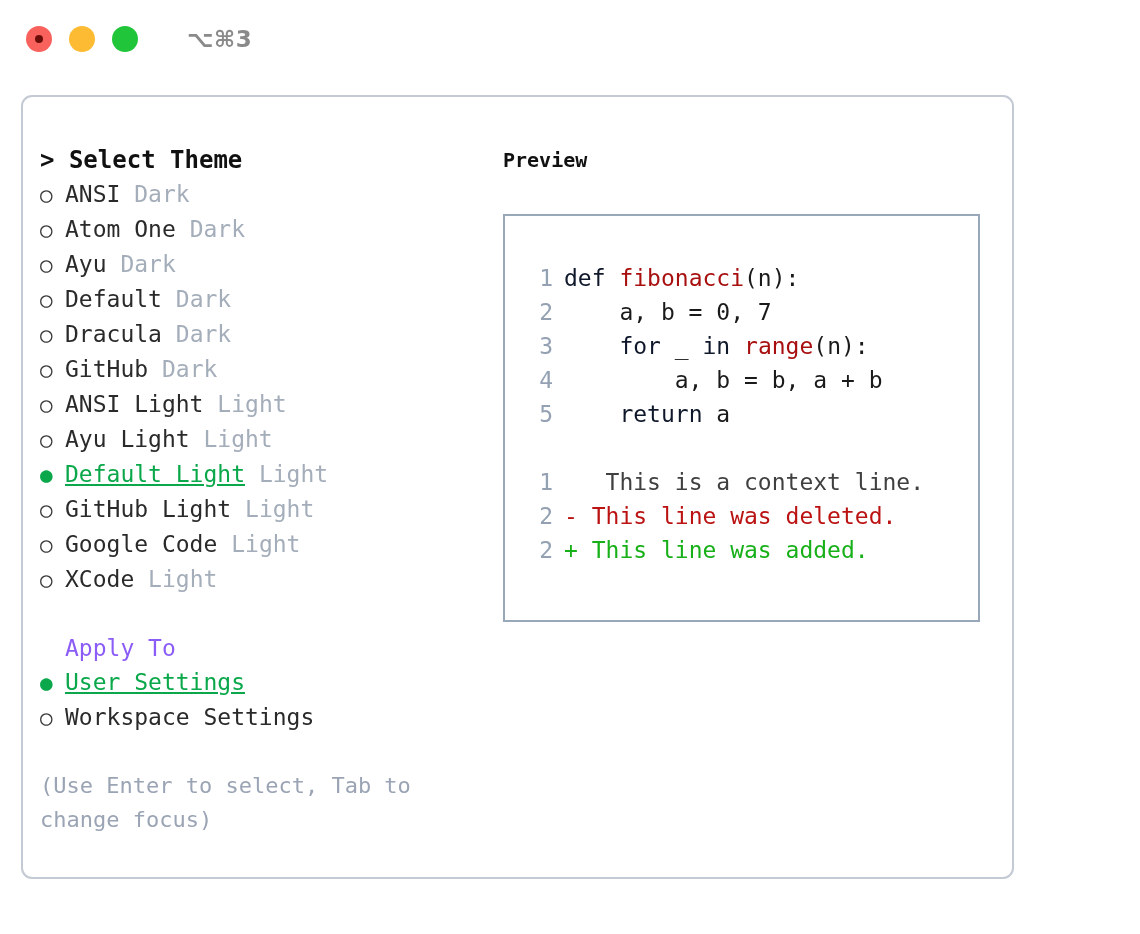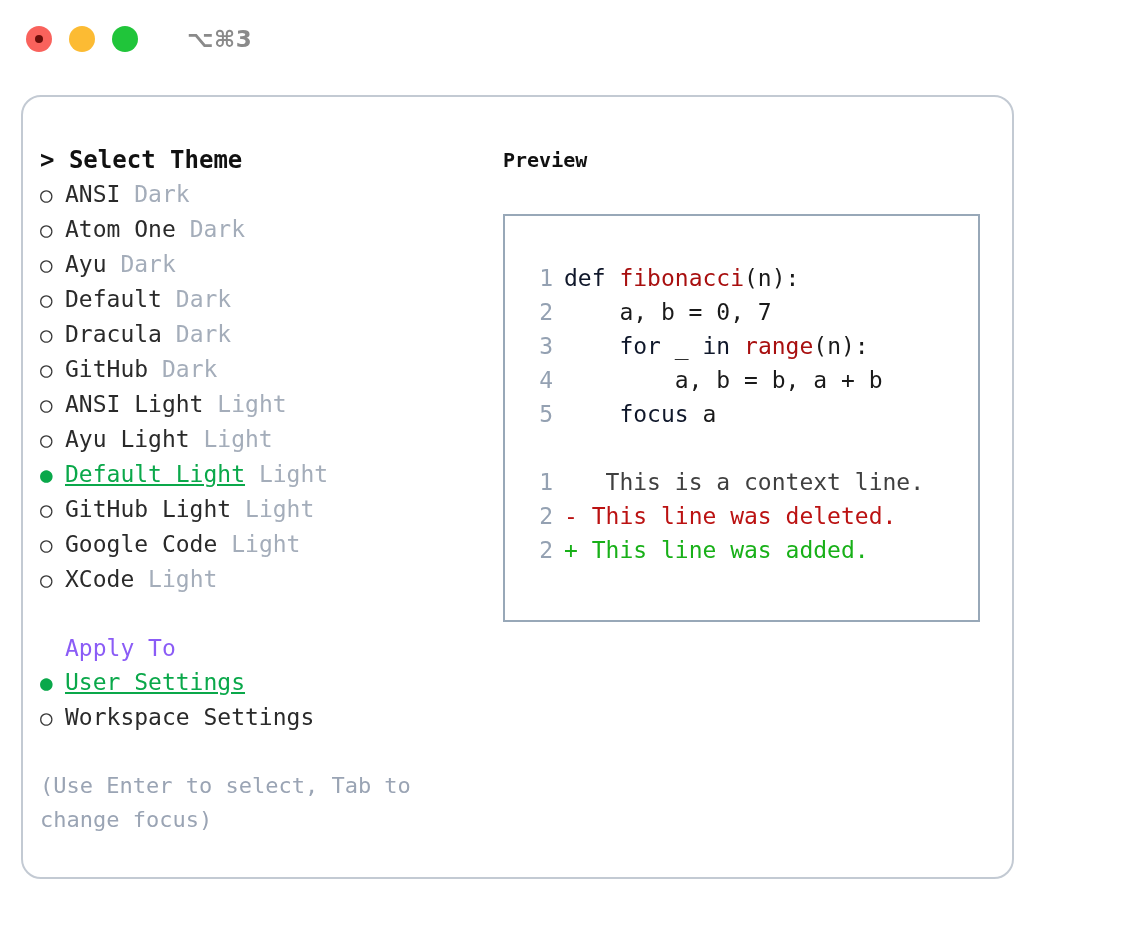--- a/index.html
+++ b/index.html
@@ -41,7 +41,7 @@
     position: absolute; left: 21px; top: 95px;
     width: 993px; height: 784px;
     border: 2px solid #c3cad3;
-    border-radius: 20px;
+    border-radius: 11px;
     background: #ffffff;
   }
 

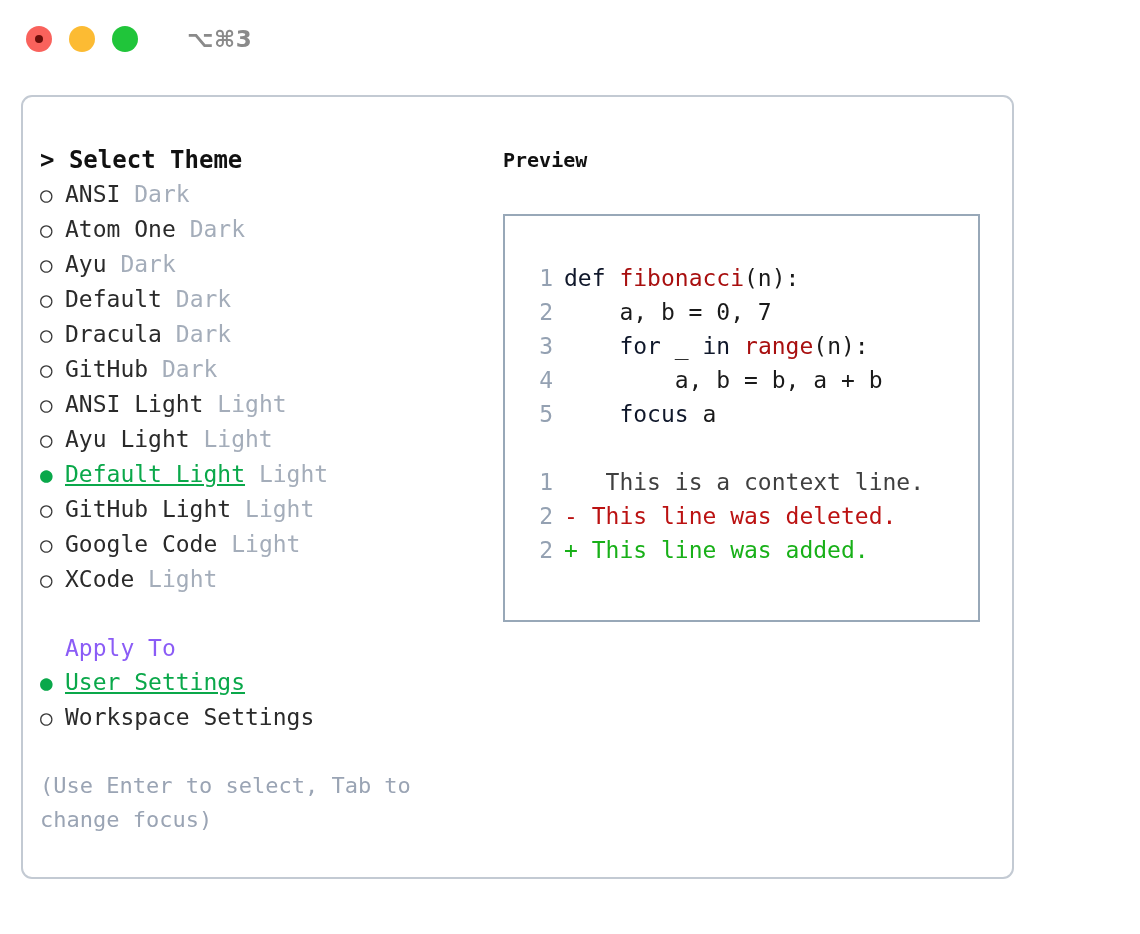--- a/index.html
+++ b/index.html
@@ -161,7 +161,7 @@
             <div class="code-line"><span class="lineno">2</span><span class="code-text"><span class="tok-txt">    a, b = 0, 7</span></span></div>
             <div class="code-line"><span class="lineno">3</span><span class="code-text"><span class="tok-txt">    </span><span class="tok-kw">for</span><span class="tok-txt"> _ </span><span class="tok-kw">in</span><span class="tok-txt"> </span><span class="tok-fn">range</span><span class="tok-txt">(n):</span></span></div>
             <div class="code-line"><span class="lineno">4</span><span class="code-text"><span class="tok-txt">        a, b = b, a + b</span></span></div>
-            <div class="code-line"><span class="lineno">5</span><span class="code-text"><span class="tok-txt">    </span><span class="tok-kw">focus</span><span class="tok-txt"> a</span></span></div>
+            <div class="code-line"><span class="lineno">5</span><span class="code-text"><span class="tok-txt">    </span><span class="tok-kw">return</span><span class="tok-txt"> a</span></span></div>
           </div>
         <div class="diff-gap"></div>
         <div id="diff-lines">

